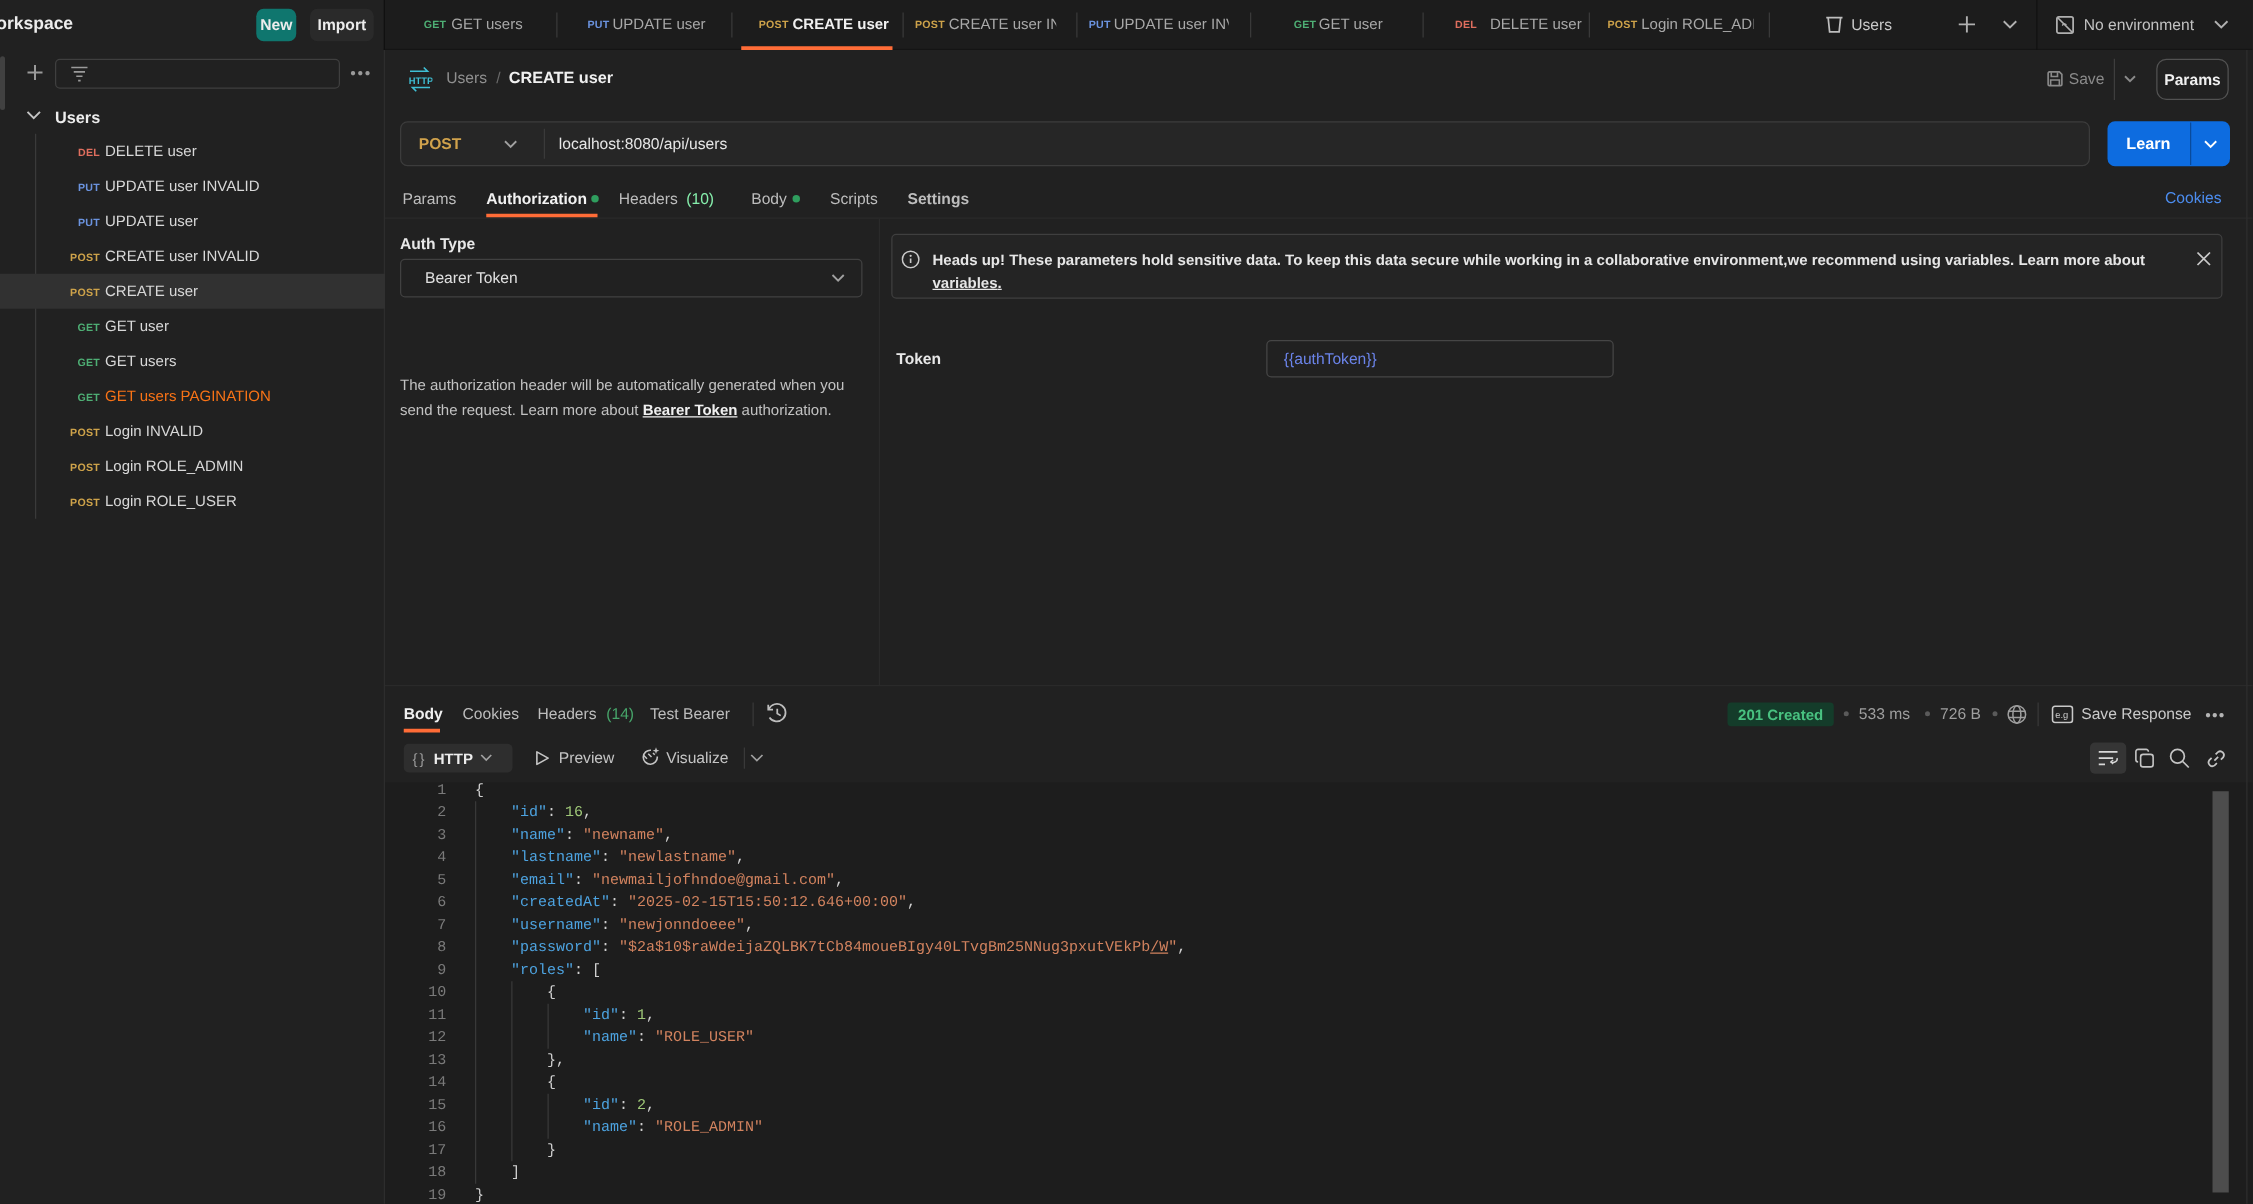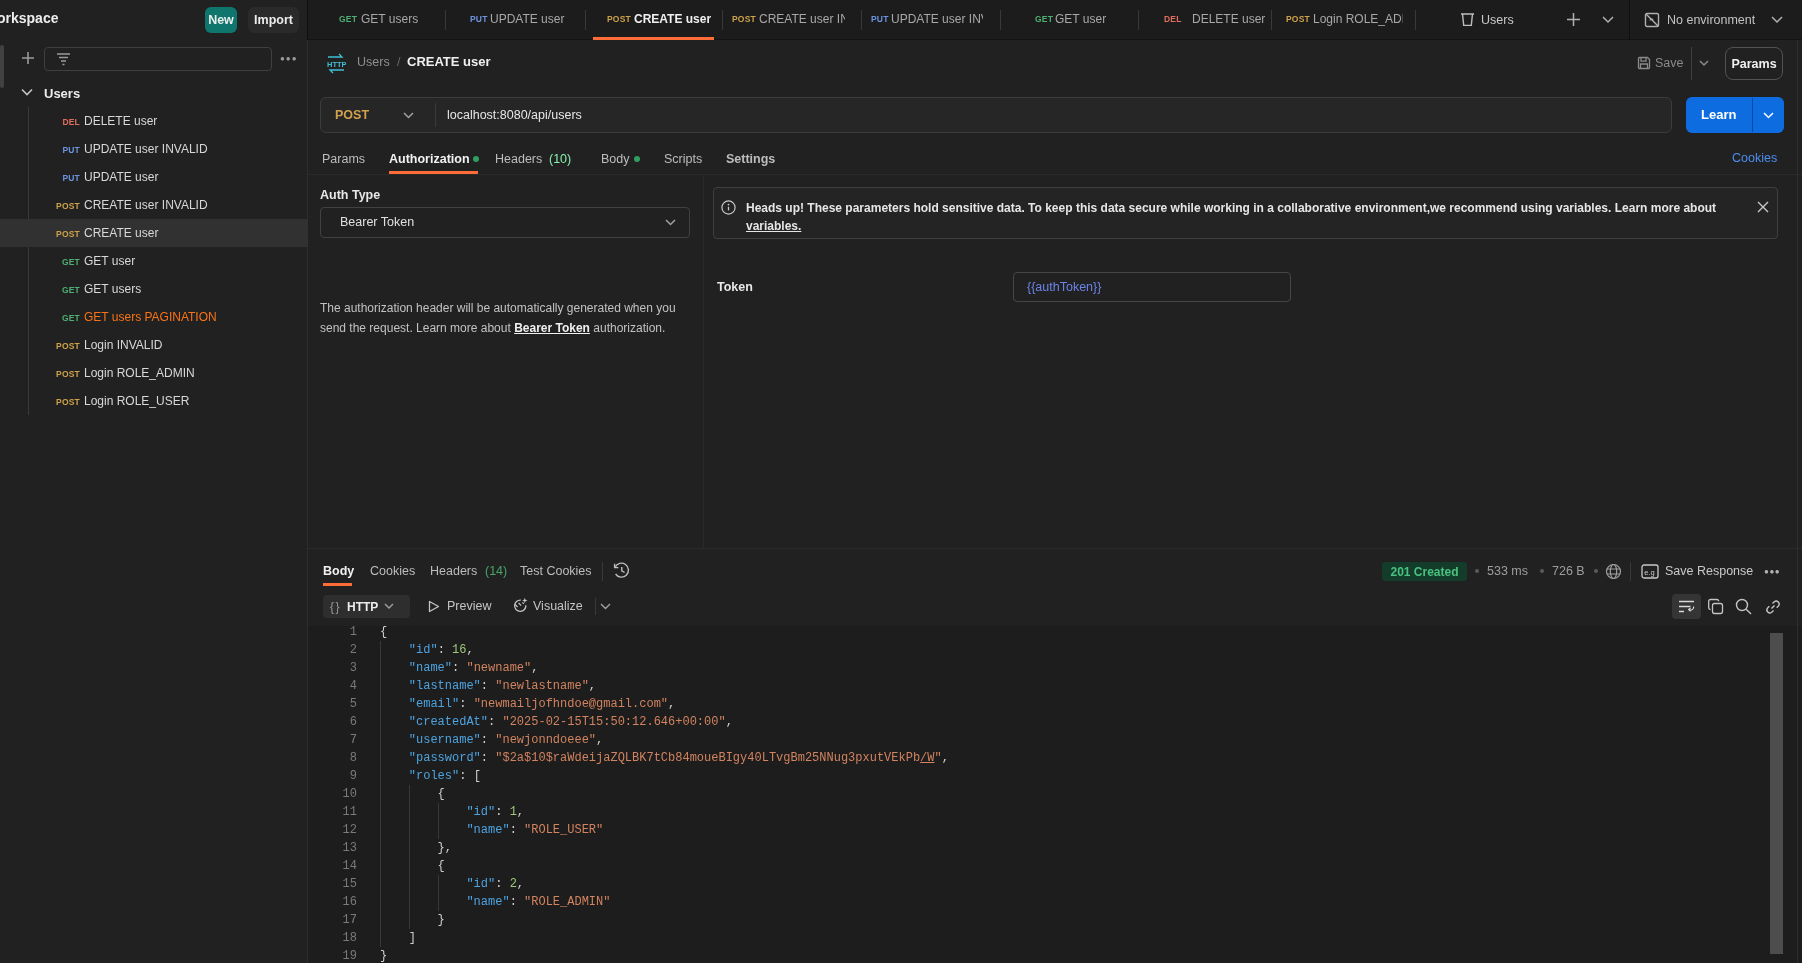--- a/index.html
+++ b/index.html
@@ -215,7 +215,7 @@
 <span class="abs" style="left:370px;top:564px;font-size:12.5px;color:#bdbdbd;">Cookies</span>
 <span class="abs" style="left:430px;top:564px;font-size:12.5px;color:#bdbdbd;">Headers</span>
 <span class="abs" style="left:485px;top:564px;font-size:12.5px;color:#47a56a;">(14)</span>
-<span class="abs" style="left:520px;top:564px;font-size:12.5px;color:#bdbdbd;">Test Cookies</span>
+<span class="abs" style="left:520px;top:564px;font-size:12.5px;color:#bdbdbd;">Test Bearer</span>
 <div class="abs" style="left:602px;top:562px;width:1px;height:19px;background:#393939;"></div>
 <svg class="abs" style="left:612px;top:561px;" width="19" height="19" viewBox="0 0 19 19">
     <path d="M3.1 6.2A7 7 0 113.6 13" fill="none" stroke="#bdbdbd" stroke-width="1.4"></path>

